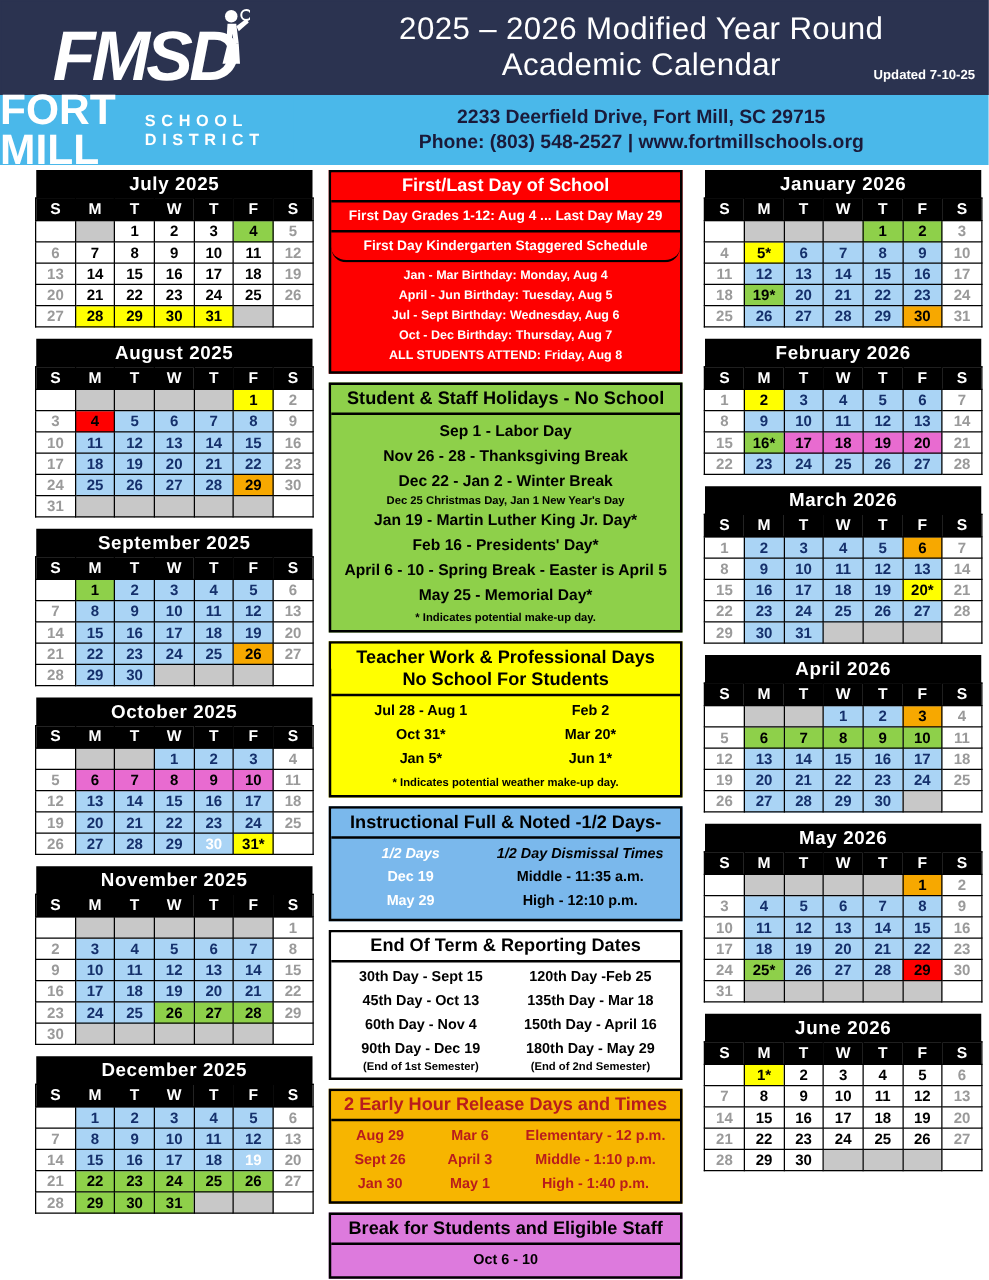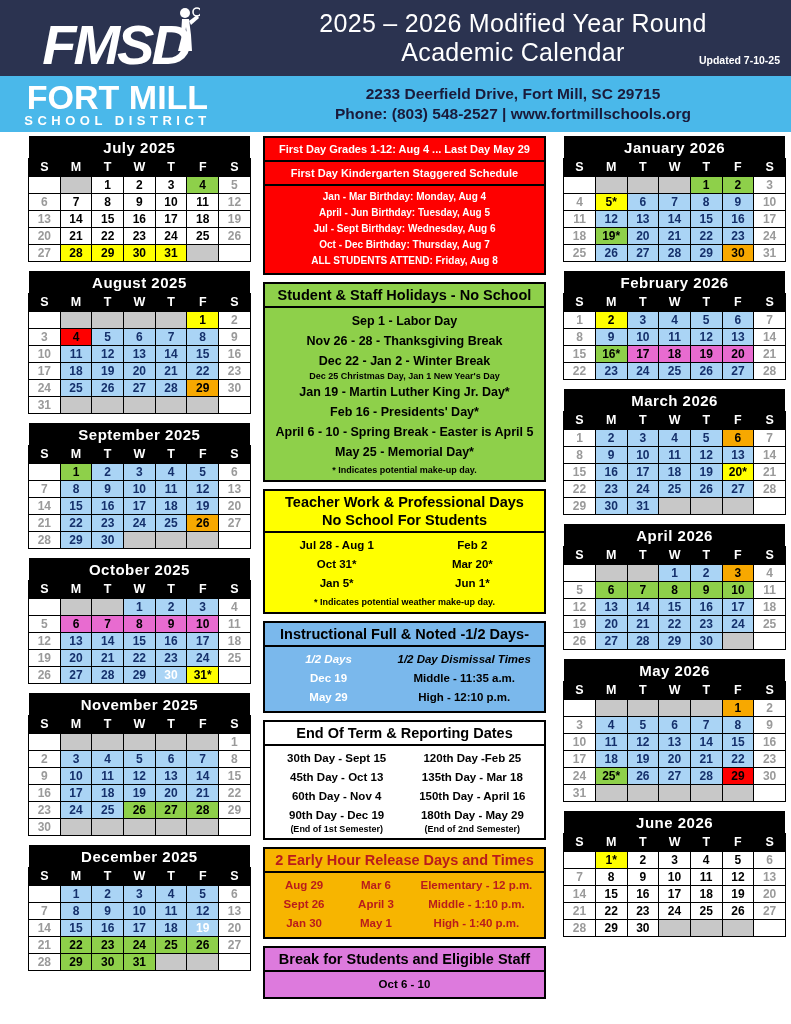--- a/index.html
+++ b/index.html
@@ -55,7 +55,7 @@
   }
   .logo-block2 {
     width: 235px; background: #4ab8ea;
-    display: flex; flex-direction: column;
+    display: flex; flex-direction: row;
     align-items: center; justify-content: center;
     color: #ffffff; position: relative;
   }

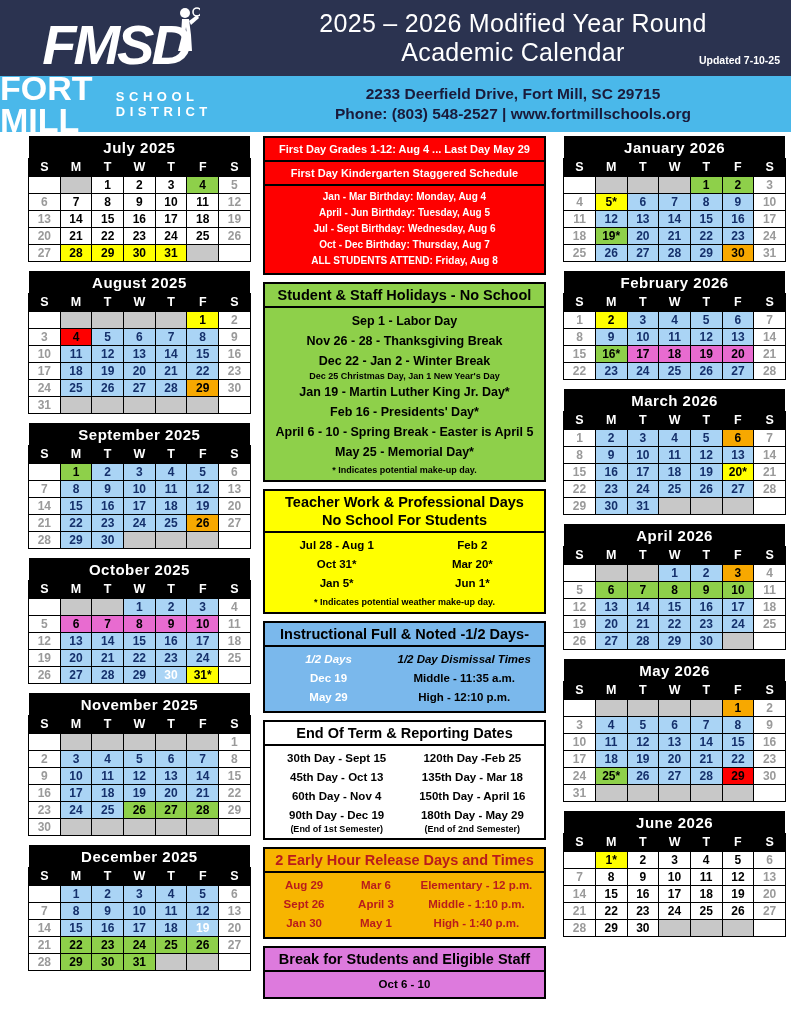--- a/index.html
+++ b/index.html
@@ -642,6 +642,7 @@
     <div class="col col-mid">
 
       <div class="lbox box-red">
+        <div class="lb-title">First/Last Day of School</div>
         <div class="lb-line sep" style="padding:3px 2px;">First Day Grades 1-12:   Aug 4 ... Last Day May 29</div>
         <div class="lb-line sep" style="padding:3px 20px;">First Day Kindergarten Staggered Schedule</div>
         <div class="lb-body">

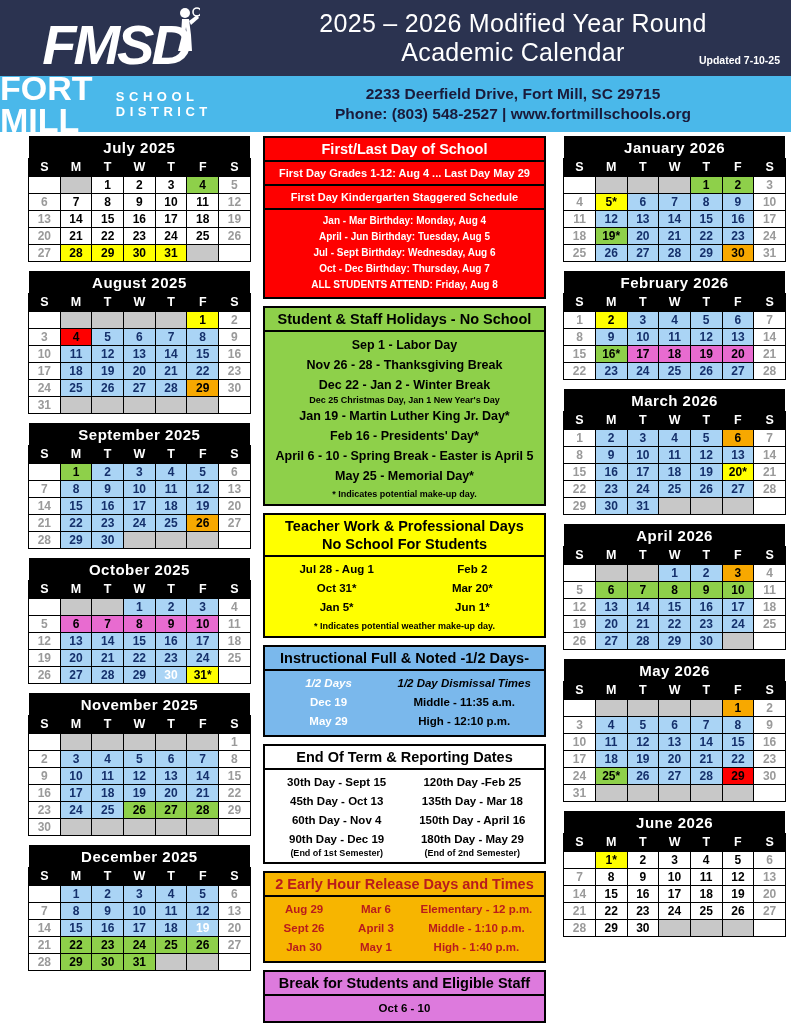--- a/index.html
+++ b/index.html
@@ -644,7 +644,7 @@
       <div class="lbox box-red">
         <div class="lb-title">First/Last Day of School</div>
         <div class="lb-line sep" style="padding:3px 2px;">First Day Grades 1-12:   Aug 4 ... Last Day May 29</div>
-        <div class="lb-line sep" style="padding:3px 20px;">First Day Kindergarten Staggered Schedule</div>
+        <div class="lb-line sep" style="padding:3px 20px;border-radius:12px;">First Day Kindergarten Staggered Schedule</div>
         <div class="lb-body">
           <div class="lb-line" style="font-size:10px;line-height:14px;">Jan - Mar Birthday: Monday, Aug 4</div>
           <div class="lb-line" style="font-size:10px;line-height:14px;">April - Jun Birthday: Tuesday, Aug 5</div>

